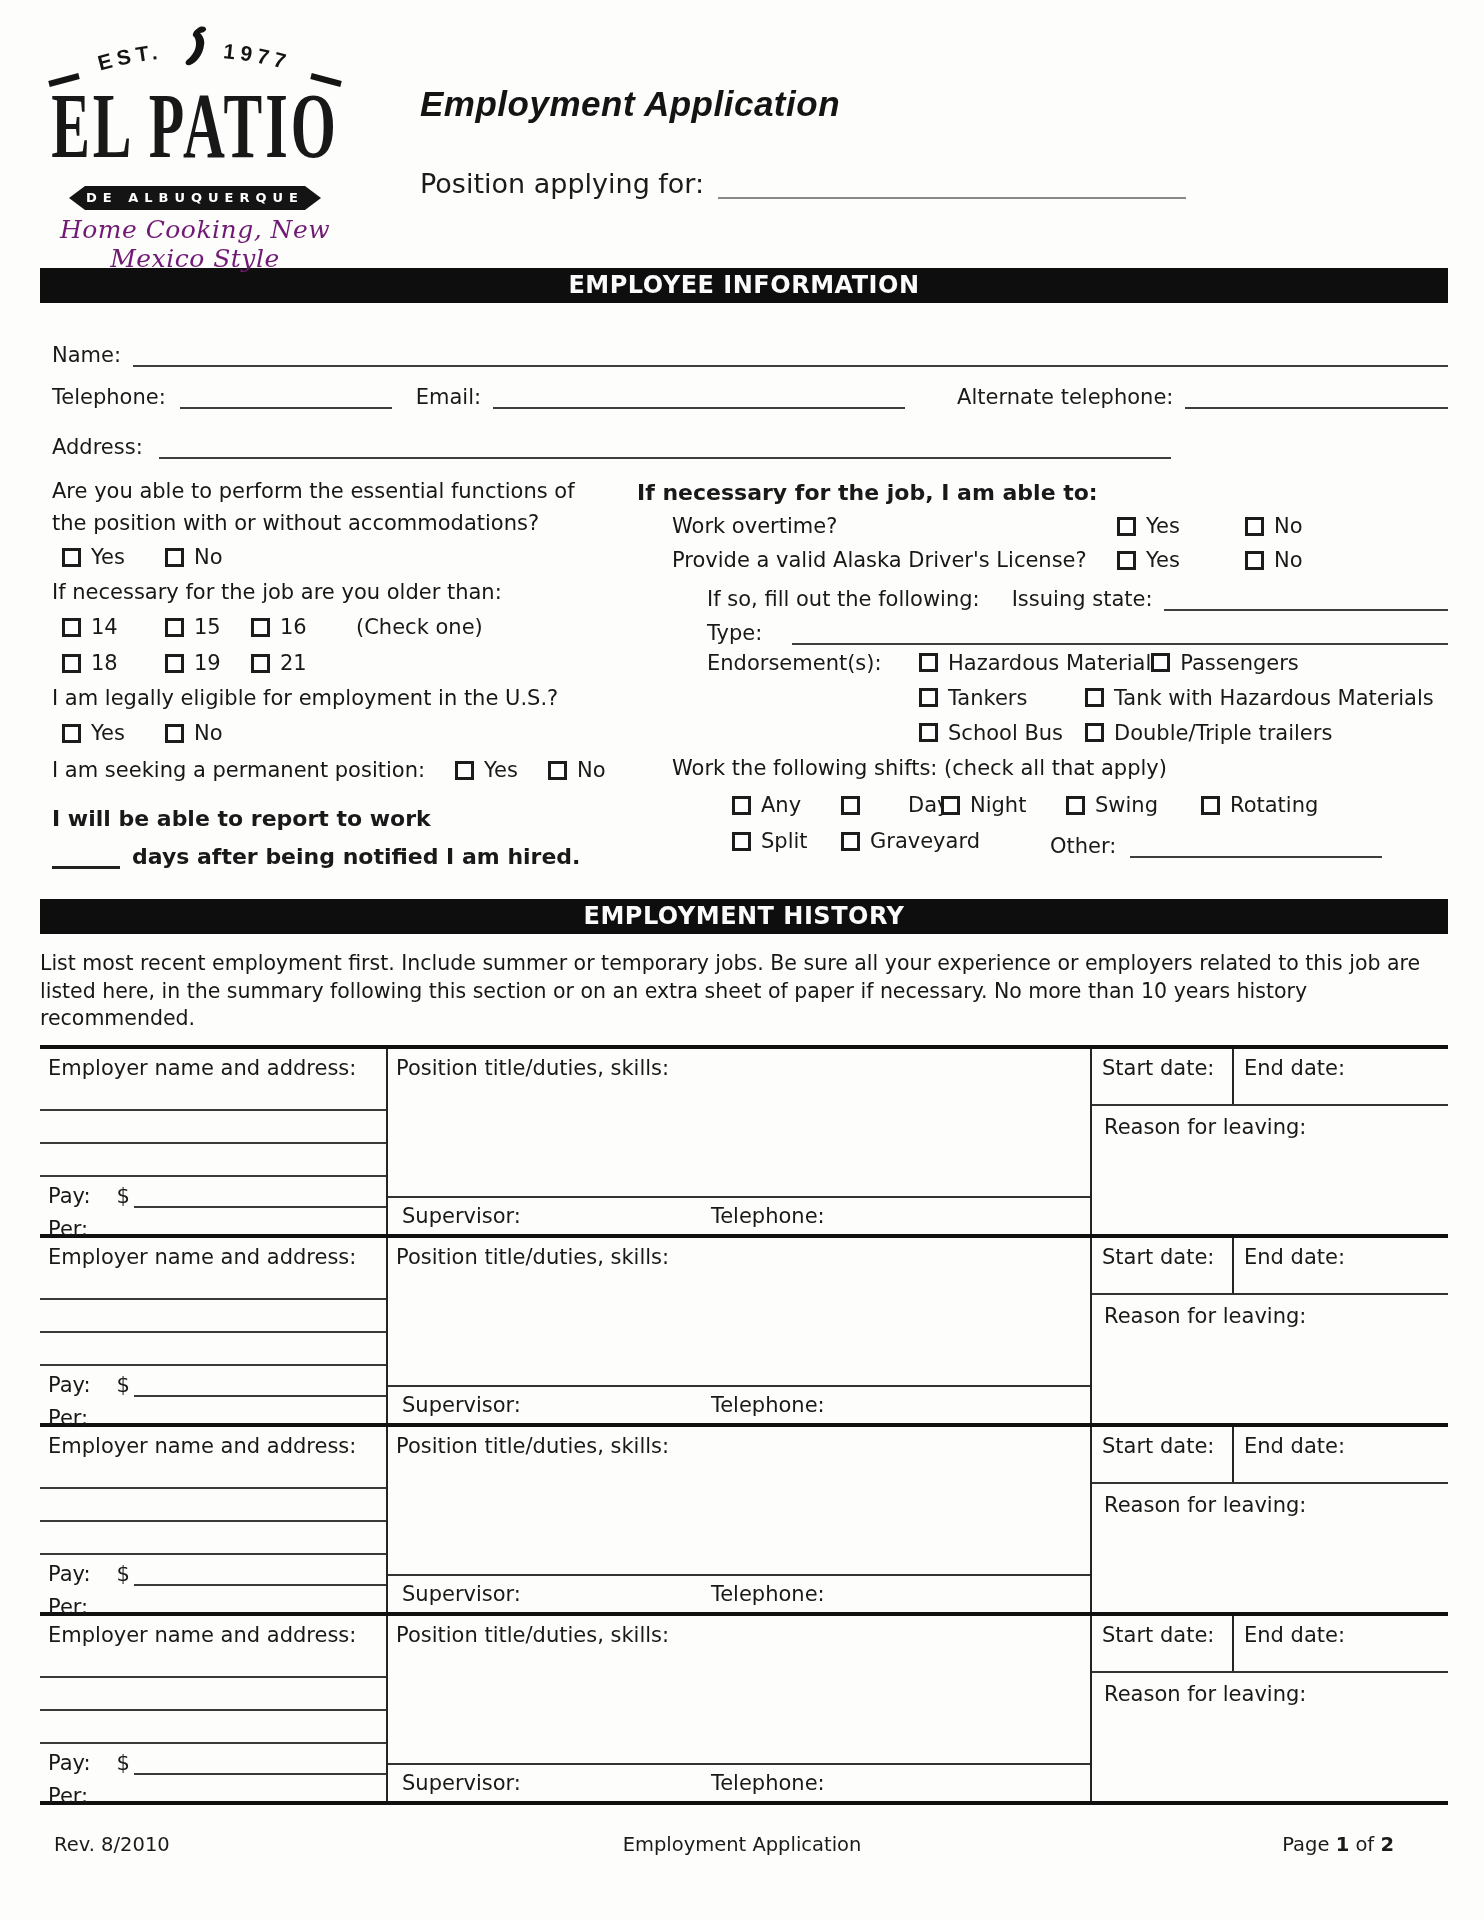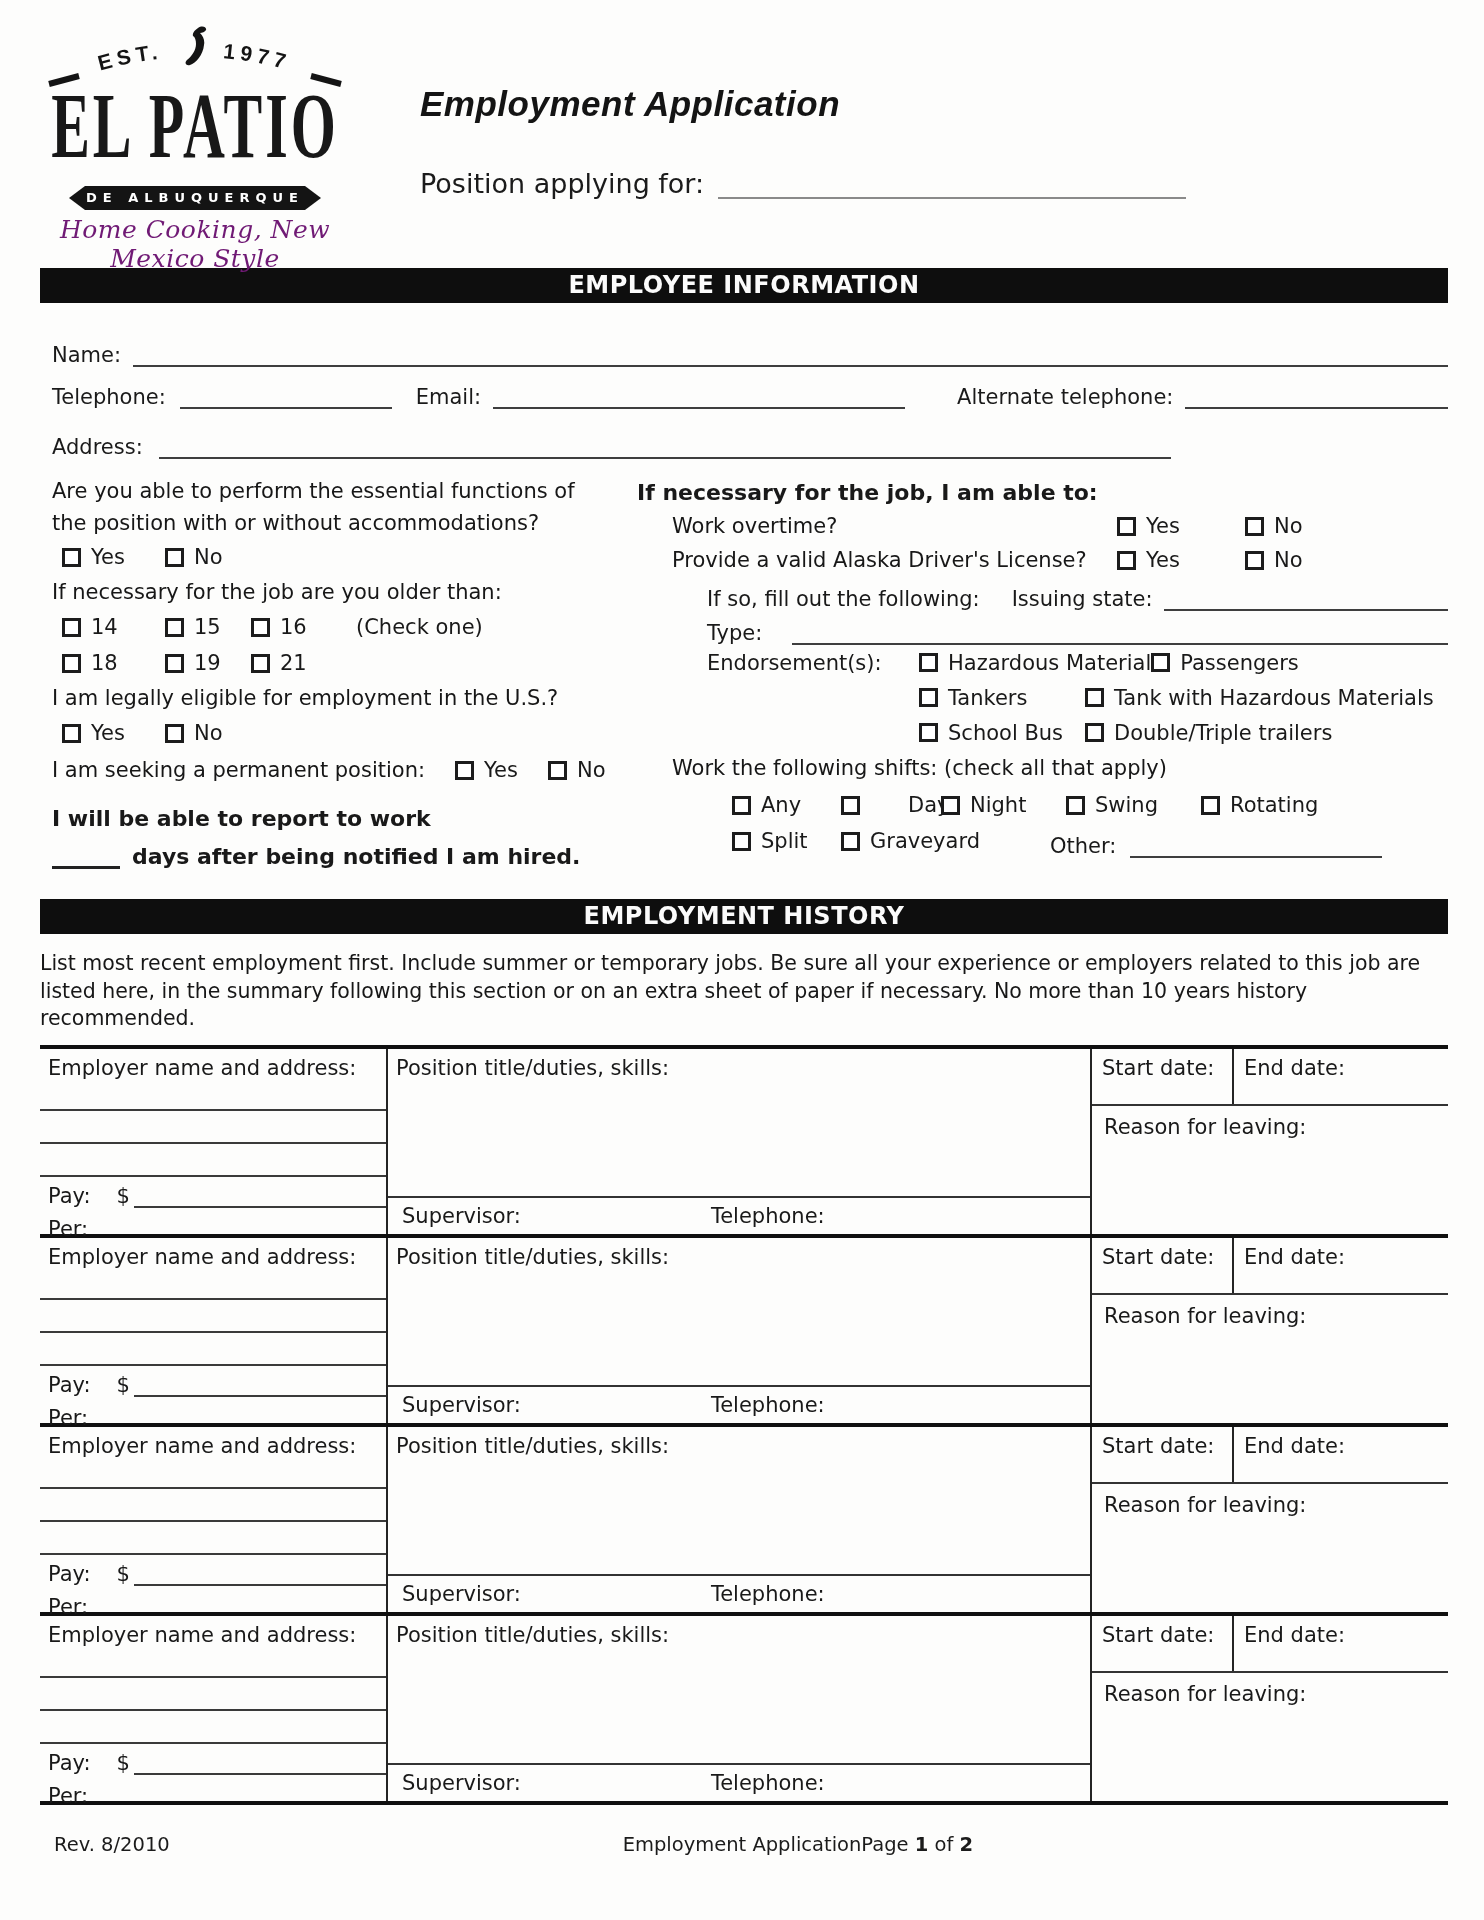--- a/index.html
+++ b/index.html
@@ -142,7 +142,7 @@
     font-size:19.5px; color:#1b1b1b; align-items:center;
   }
   .footer .f-left { padding-left:14px; }
-  .footer .f-right { padding-right:50px; }
+  .footer .f-right { text-align:right; padding-right:50px; }
 </style>
 </head>
 <body>

